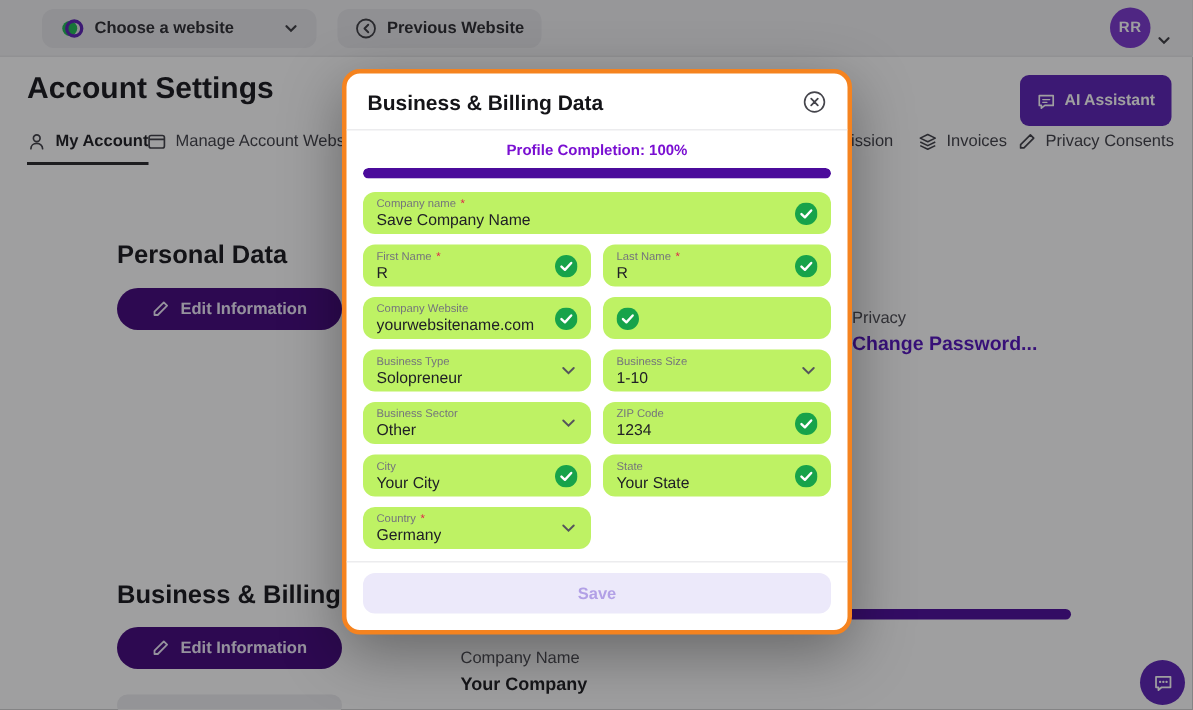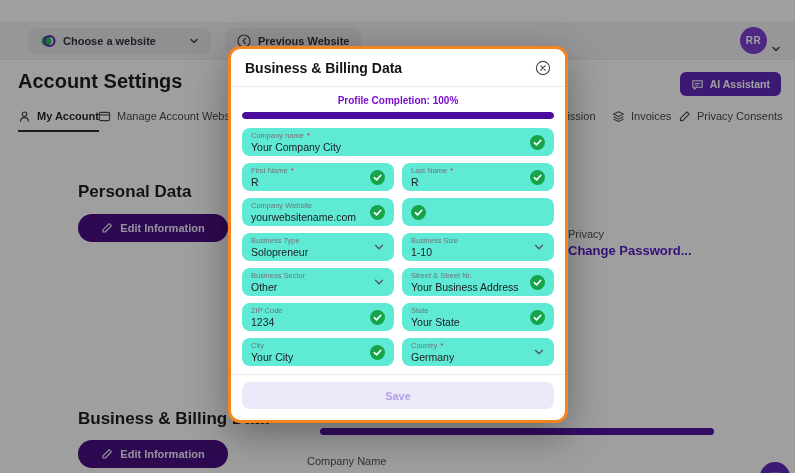--- a/index.html
+++ b/index.html
@@ -17,7 +17,7 @@
   .screen{position:relative;width:795px;height:473px;background:#ffffff;overflow:hidden;}
 
   
-  .bg{position:absolute;inset:0;margin-top:22px;}
+  .bg{position:absolute;inset:0;}
   .topbar{position:absolute;top:0;left:0;right:0;height:38px;background:#f2f2f4;display:flex;align-items:center;padding:0 14px 0 28px;border-bottom:1px solid #e8e8ea;}
   .tb-btn{display:flex;align-items:center;gap:7px;height:26px;padding:0 12px;background:#e6e6e9;border:none;border-radius:8px;font-size:11px;font-weight:600;color:#2b2b30;cursor:pointer;}
   .tb-btn + .tb-btn{margin-left:14px;}

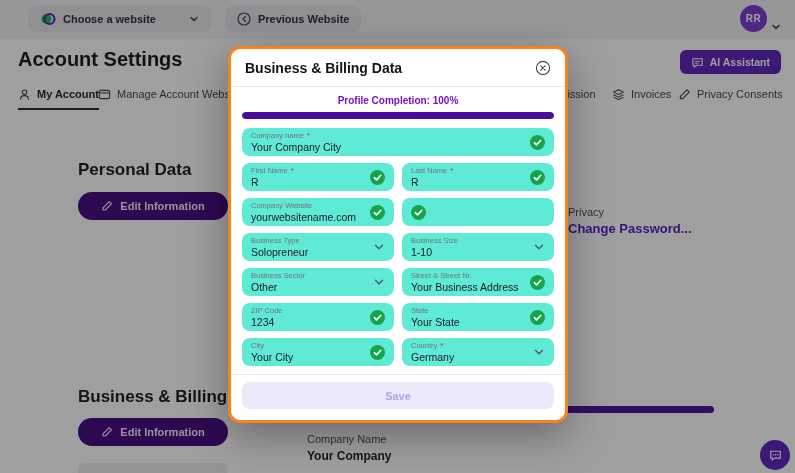--- a/index.html
+++ b/index.html
@@ -27,7 +27,7 @@
   .icn svg{display:block;}
 
   .page-title{position:absolute;left:18px;top:48px;font-size:20px;font-weight:700;color:#17171b;}
-  .ai-btn{position:absolute;right:14px;top:50px;height:24px;display:flex;align-items:center;gap:6px;padding:0 11px;background:var(--accent-purple);color:#fff;border:none;border-radius:6px;font-size:10.5px;font-weight:600;cursor:pointer;}
+  .ai-btn{position:absolute;right:14px;top:50px;height:34px;display:flex;align-items:center;gap:6px;padding:0 11px;background:var(--accent-purple);color:#fff;border:none;border-radius:6px;font-size:10.5px;font-weight:600;cursor:pointer;}
 
   .tabs{position:absolute;left:0;top:88px;width:100%;height:24px;}
   .tab{position:absolute;top:0;display:flex;gap:6px;background:none;border:none;font-size:11px;color:#3f3f46;font-weight:500;cursor:pointer;padding:0 0 7px 0;}

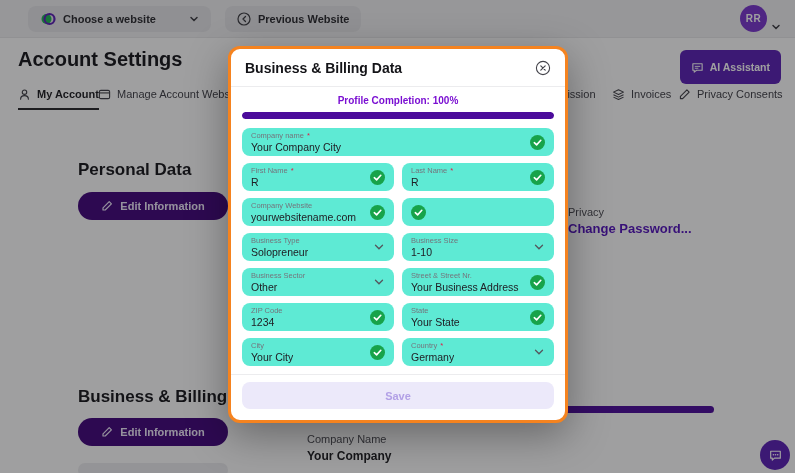--- a/index.html
+++ b/index.html
@@ -59,7 +59,7 @@
   .m-bar{margin:6px 11px 0 11px;height:7px;border-radius:5px;background:#ede9f6;overflow:hidden;}
   .m-bar-fill{height:100%;border-radius:5px;background:var(--deep-purple);}
   .fields{margin:9px 11px 0 11px;display:grid;grid-template-columns:1fr 1fr;column-gap:8px;row-gap:7px;}
-  .field{height:28px;background:#5eead4;border-radius:8px;display:flex;align-items:center;justify-content:space-between;padding:0 9px;cursor:pointer;}
+  .field{height:28px;background:#bef264;border-radius:8px;display:flex;align-items:center;justify-content:space-between;padding:0 9px;cursor:pointer;}
   .field.full{grid-column:1 / -1;}
   .f-texts{display:flex;flex-direction:column;justify-content:center;min-width:0;}
   .f-label{font-size:7.5px;color:#74747c;white-space:nowrap;}

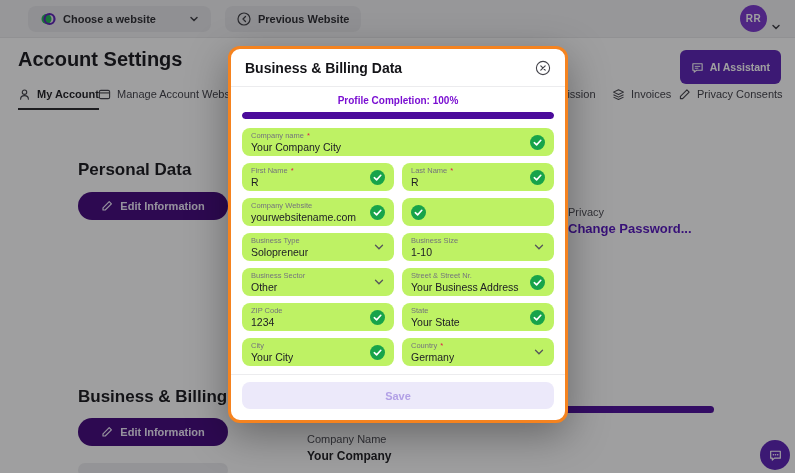--- a/index.html
+++ b/index.html
@@ -233,7 +233,7 @@
         <div class="field full">
           <div class="f-texts">
             <span class="f-label">Company name<span class="req"> *</span></span>
-            <span class="f-value">Your Company City</span>
+            <span class="f-value">Save Company Name</span>
           </div>
           <span class="icn">
             <svg width="15" height="15" viewBox="0 0 15 15">

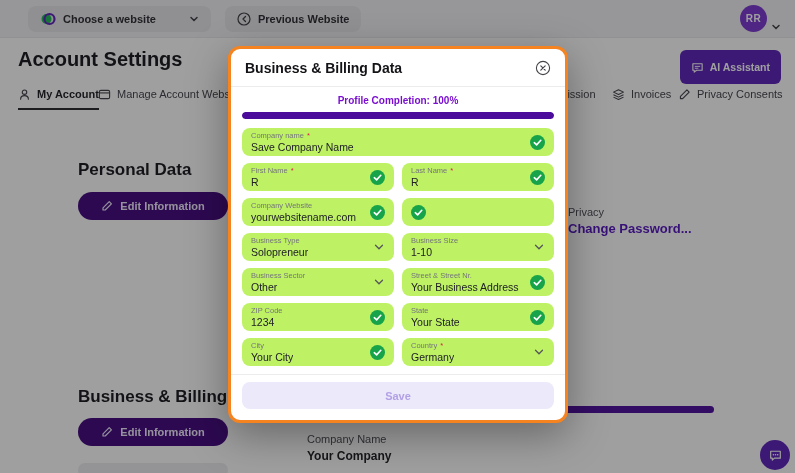--- a/index.html
+++ b/index.html
@@ -321,18 +321,6 @@
         </div>
         <div class="field">
           <div class="f-texts">
-            <span class="f-label">Street &amp; Street Nr.</span>
-            <span class="f-value">Your Business Address</span>
-          </div>
-          <span class="icn">
-            <svg width="15" height="15" viewBox="0 0 15 15">
-              <circle cx="7.5" cy="7.5" r="7.5" fill="#17a34a"></circle>
-              <path d="M4.3 7.7 L6.6 9.9 L10.8 5.3" fill="none" stroke="#fff" stroke-width="1.6" stroke-linecap="round" stroke-linejoin="round"></path>
-            </svg>
-          </span>
-        </div>
-        <div class="field">
-          <div class="f-texts">
             <span class="f-label">ZIP Code</span>
             <span class="f-value">1234</span>
           </div>

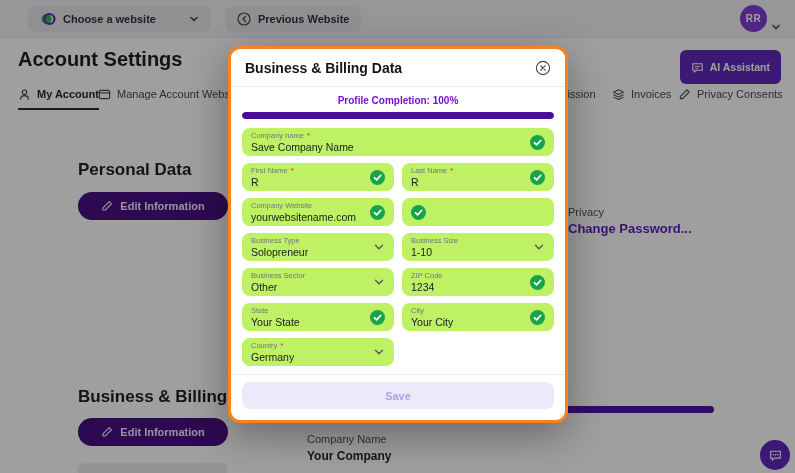--- a/index.html
+++ b/index.html
@@ -333,20 +333,20 @@
         </div>
         <div class="field">
           <div class="f-texts">
+            <span class="f-label">City</span>
+            <span class="f-value">Your City</span>
+          </div>
+          <span class="icn">
+            <svg width="15" height="15" viewBox="0 0 15 15">
+              <circle cx="7.5" cy="7.5" r="7.5" fill="#17a34a"></circle>
+              <path d="M4.3 7.7 L6.6 9.9 L10.8 5.3" fill="none" stroke="#fff" stroke-width="1.6" stroke-linecap="round" stroke-linejoin="round"></path>
+            </svg>
+          </span>
+        </div>
+        <div class="field">
+          <div class="f-texts">
             <span class="f-label">State</span>
             <span class="f-value">Your State</span>
-          </div>
-          <span class="icn">
-            <svg width="15" height="15" viewBox="0 0 15 15">
-              <circle cx="7.5" cy="7.5" r="7.5" fill="#17a34a"></circle>
-              <path d="M4.3 7.7 L6.6 9.9 L10.8 5.3" fill="none" stroke="#fff" stroke-width="1.6" stroke-linecap="round" stroke-linejoin="round"></path>
-            </svg>
-          </span>
-        </div>
-        <div class="field">
-          <div class="f-texts">
-            <span class="f-label">City</span>
-            <span class="f-value">Your City</span>
           </div>
           <span class="icn">
             <svg width="15" height="15" viewBox="0 0 15 15">

